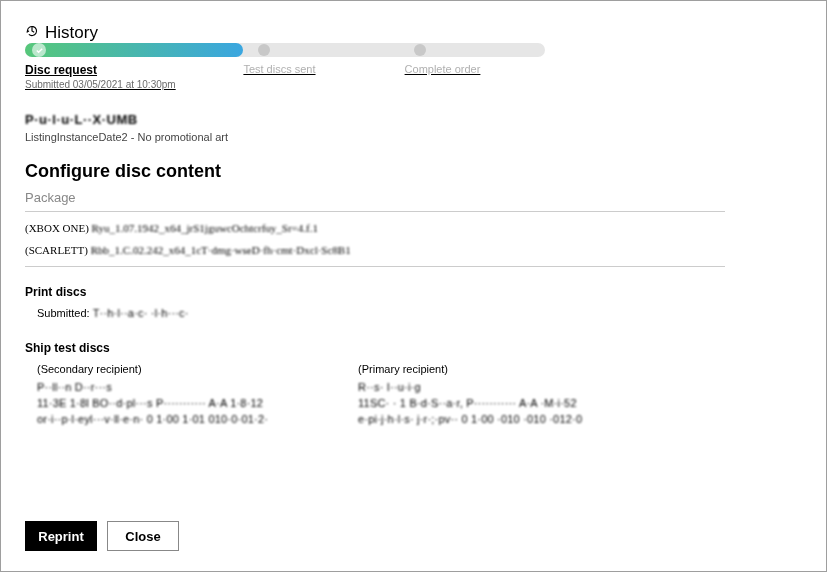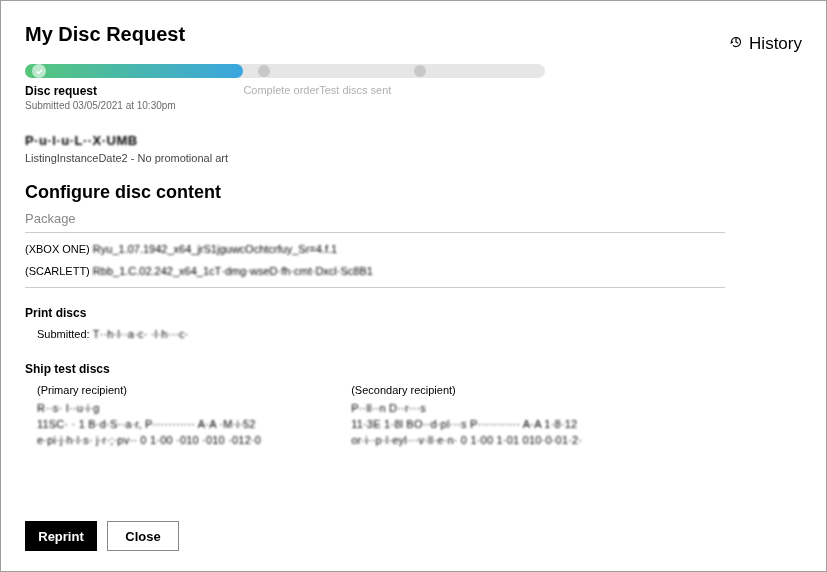--- a/index.html
+++ b/index.html
@@ -85,7 +85,6 @@
 <body>
 
 <div class="header-row">
-  <h1 class="title">My Disc Request</h1>
   <div class="history-link">
     <span>
       <svg viewBox="0 0 16 16" fill="none" stroke="#000" stroke-width="1.3">

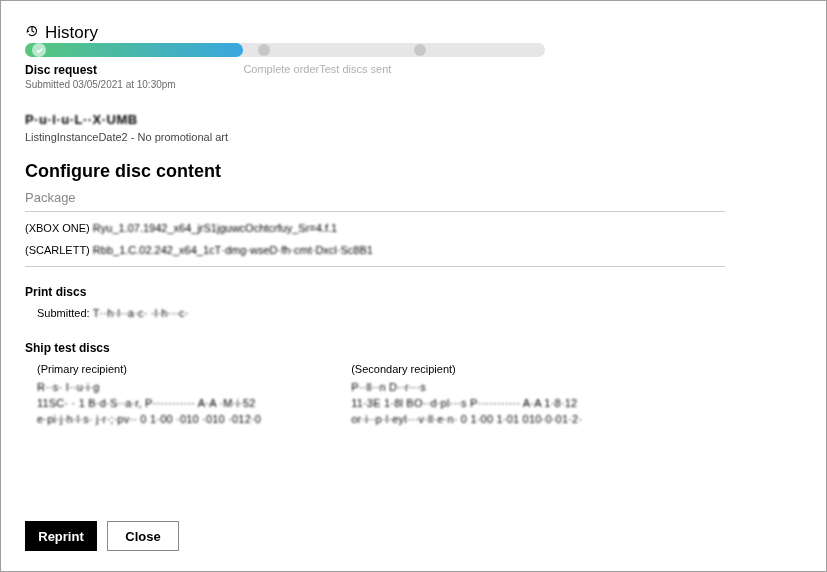--- a/index.html
+++ b/index.html
@@ -20,7 +20,7 @@
   .history-link { display:flex; align-items:center; gap:6px; font-size:17px; cursor:pointer; }
   .history-link svg { width:14px; height:14px; }
 
-  .progress-wrap { width:520px; margin-bottom:6px; }
+  .progress-wrap { width:520px; margin-bottom:6px;text-decoration:underline; }
   .progress-track {
     position:relative; height:14px; border-radius:8px; background:#e6e6e6;
   }

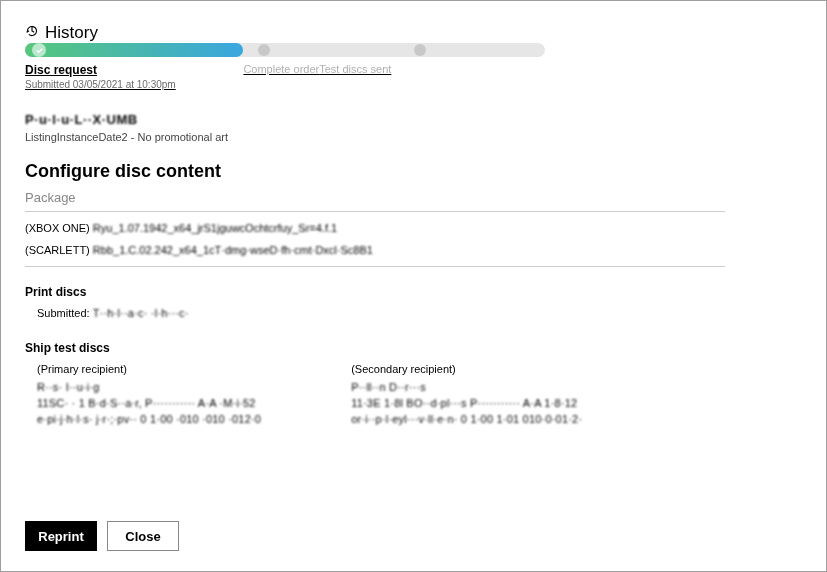--- a/index.html
+++ b/index.html
@@ -113,8 +113,8 @@
       <div class="main">Disc request</div>
       <div class="sub">Submitted 03/05/2021 at 10:30pm</div>
     </div>
+    <div class="pl s2">Test discs sent</div>
     <div class="pl s3">Complete order</div>
-    <div class="pl s2">Test discs sent</div>
   </div>
 </div>
 

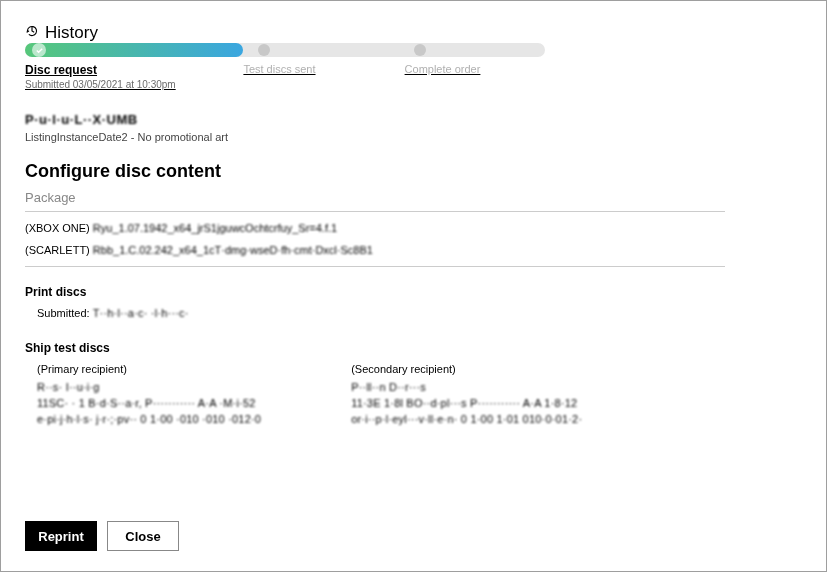--- a/index.html
+++ b/index.html
@@ -63,7 +63,7 @@
   .sect-head.big { font-size:18px; }
   .pkg-label { font-size:13px; color:#888; margin:6px 0 6px 0; }
   hr.thin { border:none; border-top:1px solid #ccc; margin:4px 0; width:700px; }
-  .pkg-line { font-size:11px; margin:10px 0; }
+  .pkg-line { font-size:11px; margin:10px 0;font-family:Liberation Serif, serif; }
   .pkg-prefix { font-weight:400; }
   .pkg-rest { filter: blur(1.3px); display:inline-block; }
 

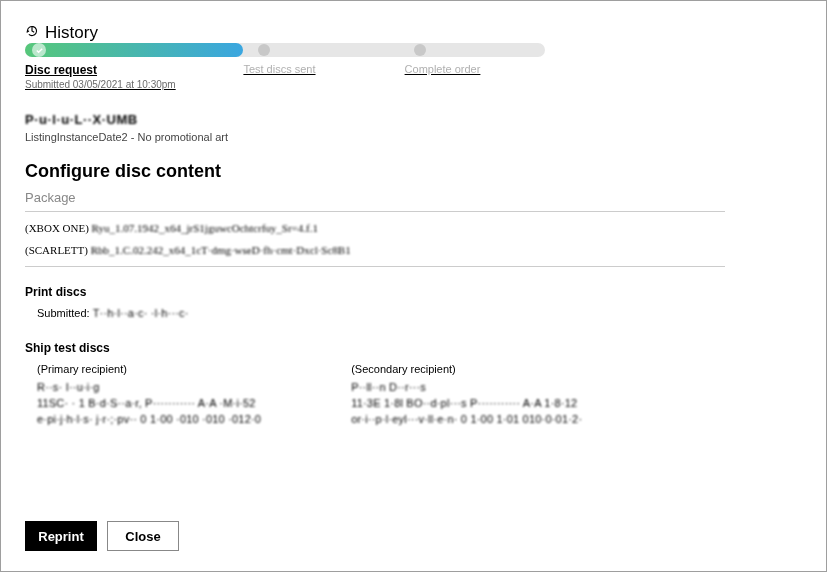--- a/index.html
+++ b/index.html
@@ -142,16 +142,16 @@
 <div class="sect-head" style="margin-top:22px">Ship test discs</div>
 <div class="indented recips">
   <div class="recip">
+    <div class="lbl">(Secondary recipient)</div>
+    <div class="line blurred-sm">P··ll··n  D··r···s</div>
+    <div class="line blurred-sm">11·3E  1·8l  BO··d·pl···s  P···········  A·A 1·8·12</div>
+    <div class="line blurred-sm">or·i··p·l·eyl···v·ll·e·n·   0 1·00 1·01 010·0·01·2·</div>
+  </div>
+  <div class="recip">
     <div class="lbl">(Primary recipient)</div>
     <div class="line blurred-sm">R··s·  I··u·i·g</div>
     <div class="line blurred-sm">11SC·  · 1 B·d·S··a·r, P···········  A·A  ·M·i·52</div>
     <div class="line blurred-sm">e·pi·j·h·l·s·  j·r·;·pv··  0 1·00 ·010  ·010 ·012·0</div>
-  </div>
-  <div class="recip">
-    <div class="lbl">(Secondary recipient)</div>
-    <div class="line blurred-sm">P··ll··n  D··r···s</div>
-    <div class="line blurred-sm">11·3E  1·8l  BO··d·pl···s  P···········  A·A 1·8·12</div>
-    <div class="line blurred-sm">or·i··p·l·eyl···v·ll·e·n·   0 1·00 1·01 010·0·01·2·</div>
   </div>
 </div>
 

